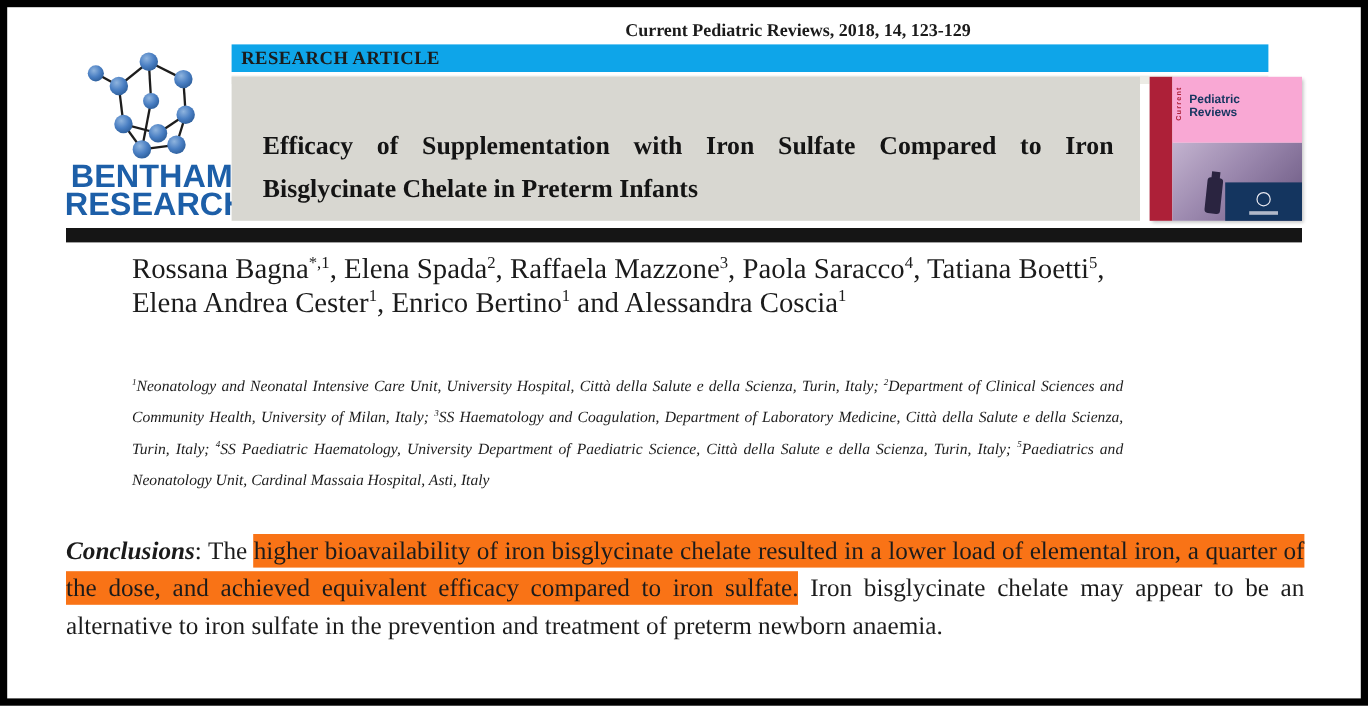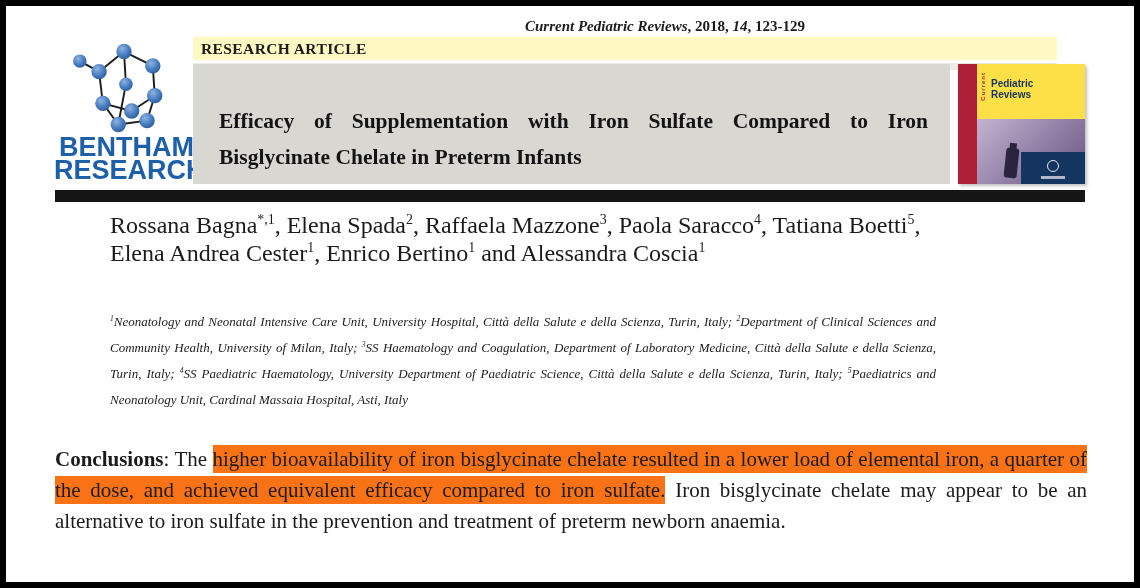--- a/index.html
+++ b/index.html
@@ -20,7 +20,7 @@
     font-size:15px;font-weight:bold;
     white-space:nowrap;
   }
-  .citation .it{font-style:italic;text-align:right;}
+  .citation .it{text-align:right;}
   
   .logo{position:absolute;left:48px;top:34px;width:140px;text-align:right;}
   .logo svg{display:block;margin:0 auto;}

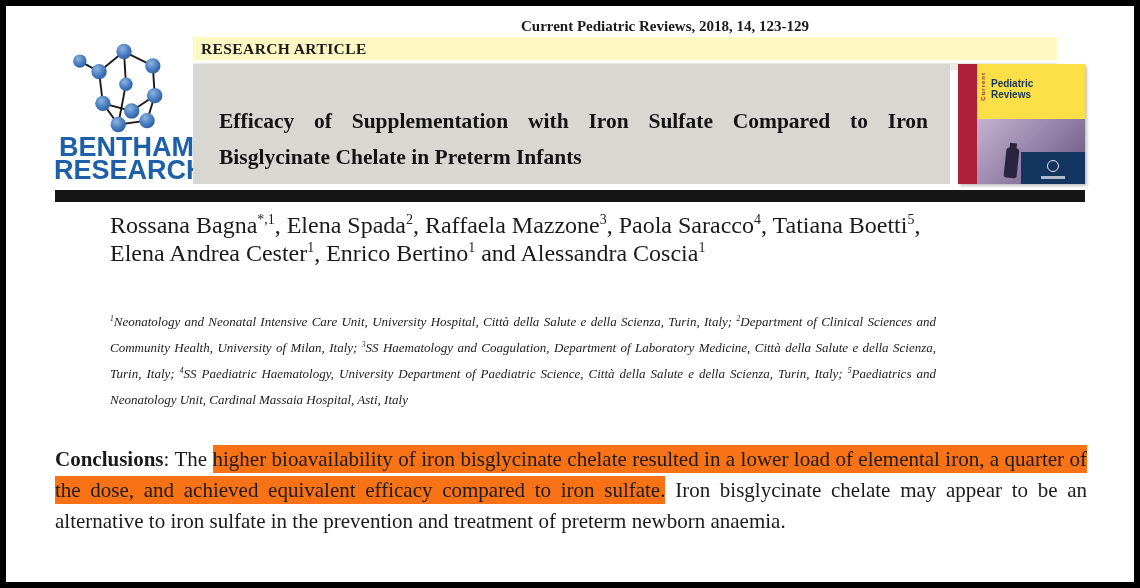--- a/index.html
+++ b/index.html
@@ -32,7 +32,7 @@
   
   .ra-bar{
     position:absolute;left:187px;top:31px;width:864px;height:23px;
-    background:#fef9c3;
+    background:#0ea5e9;
     font-size:15.5px;font-weight:bold;
     padding-left:8px;box-sizing:border-box;
     line-height:23px;letter-spacing:0.4px;

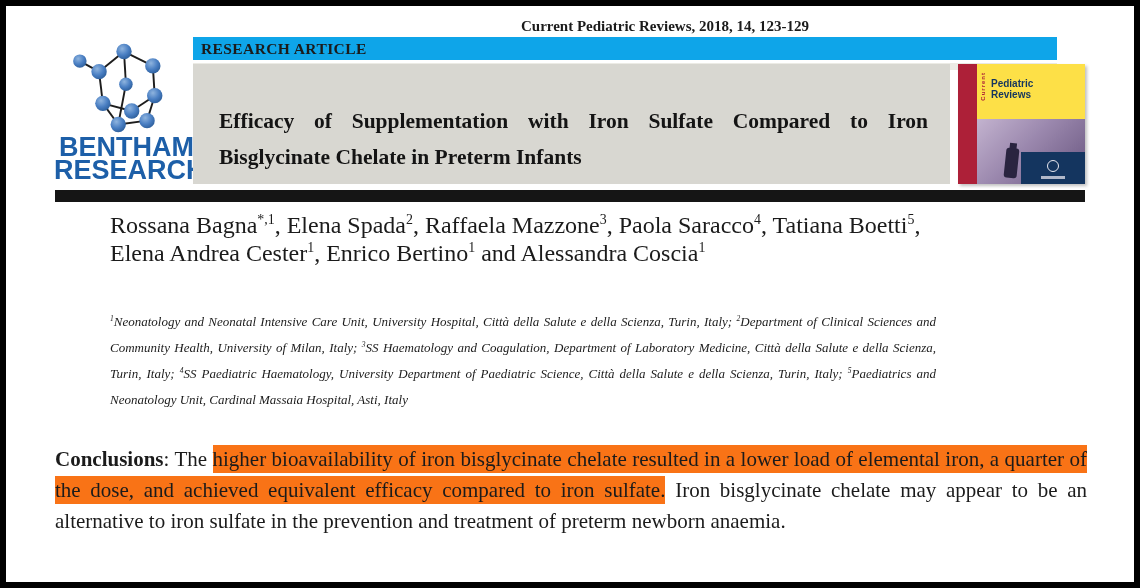--- a/index.html
+++ b/index.html
@@ -52,7 +52,7 @@
   .cover{position:absolute;left:952px;top:58px;width:127px;height:120px;background:#fff;
          box-shadow:2px 2px 3px rgba(0,0,0,.25);}
   .cover-stripe{position:absolute;left:0;top:0;width:19px;height:100%;background:#ad2038;}
-  .cover-head{position:absolute;left:19px;top:0;right:0;height:55px;background:#fde047;}
+  .cover-head{position:absolute;left:19px;top:0;right:0;height:55px;background:#f9a8d4;}
   .cover-side-label{
     position:absolute;left:3px;top:8px;
     font-family:"Liberation Sans",sans-serif;font-size:6px;font-weight:bold;color:#ad2038;

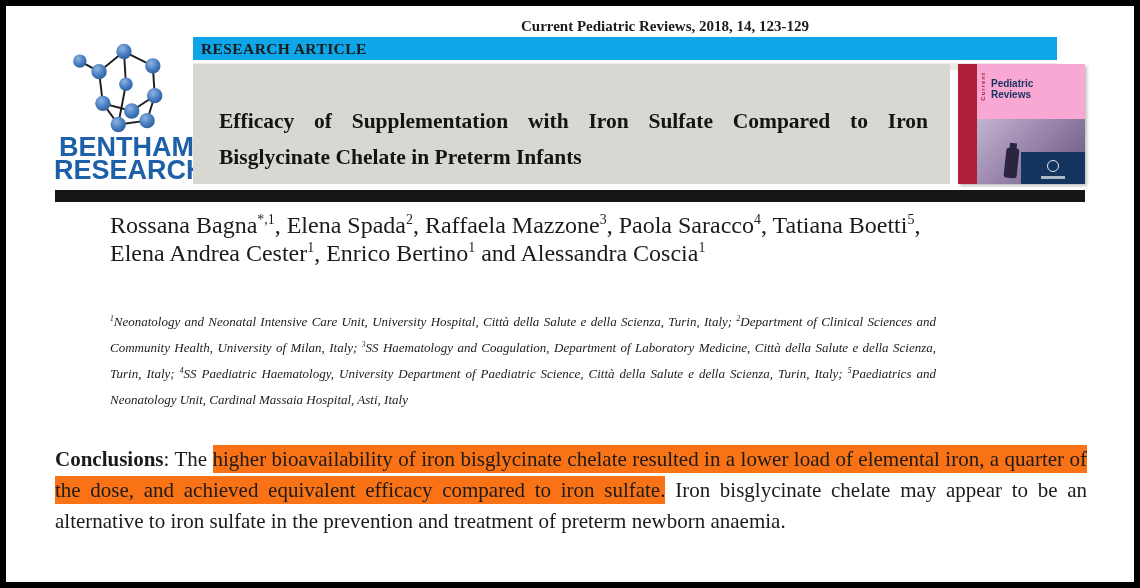--- a/index.html
+++ b/index.html
@@ -97,7 +97,7 @@
     position:absolute;left:49px;top:438px;width:1032px;
     font-size:21px;line-height:31px;text-align:justify;
   }
-  .conclusions .c-label{font-weight:bold;}
+  .conclusions .c-label{font-weight:bold;font-style:italic;}
   .conclusions .hl{background:#f97316;padding:2px 0;}
 </style>
 </head>

